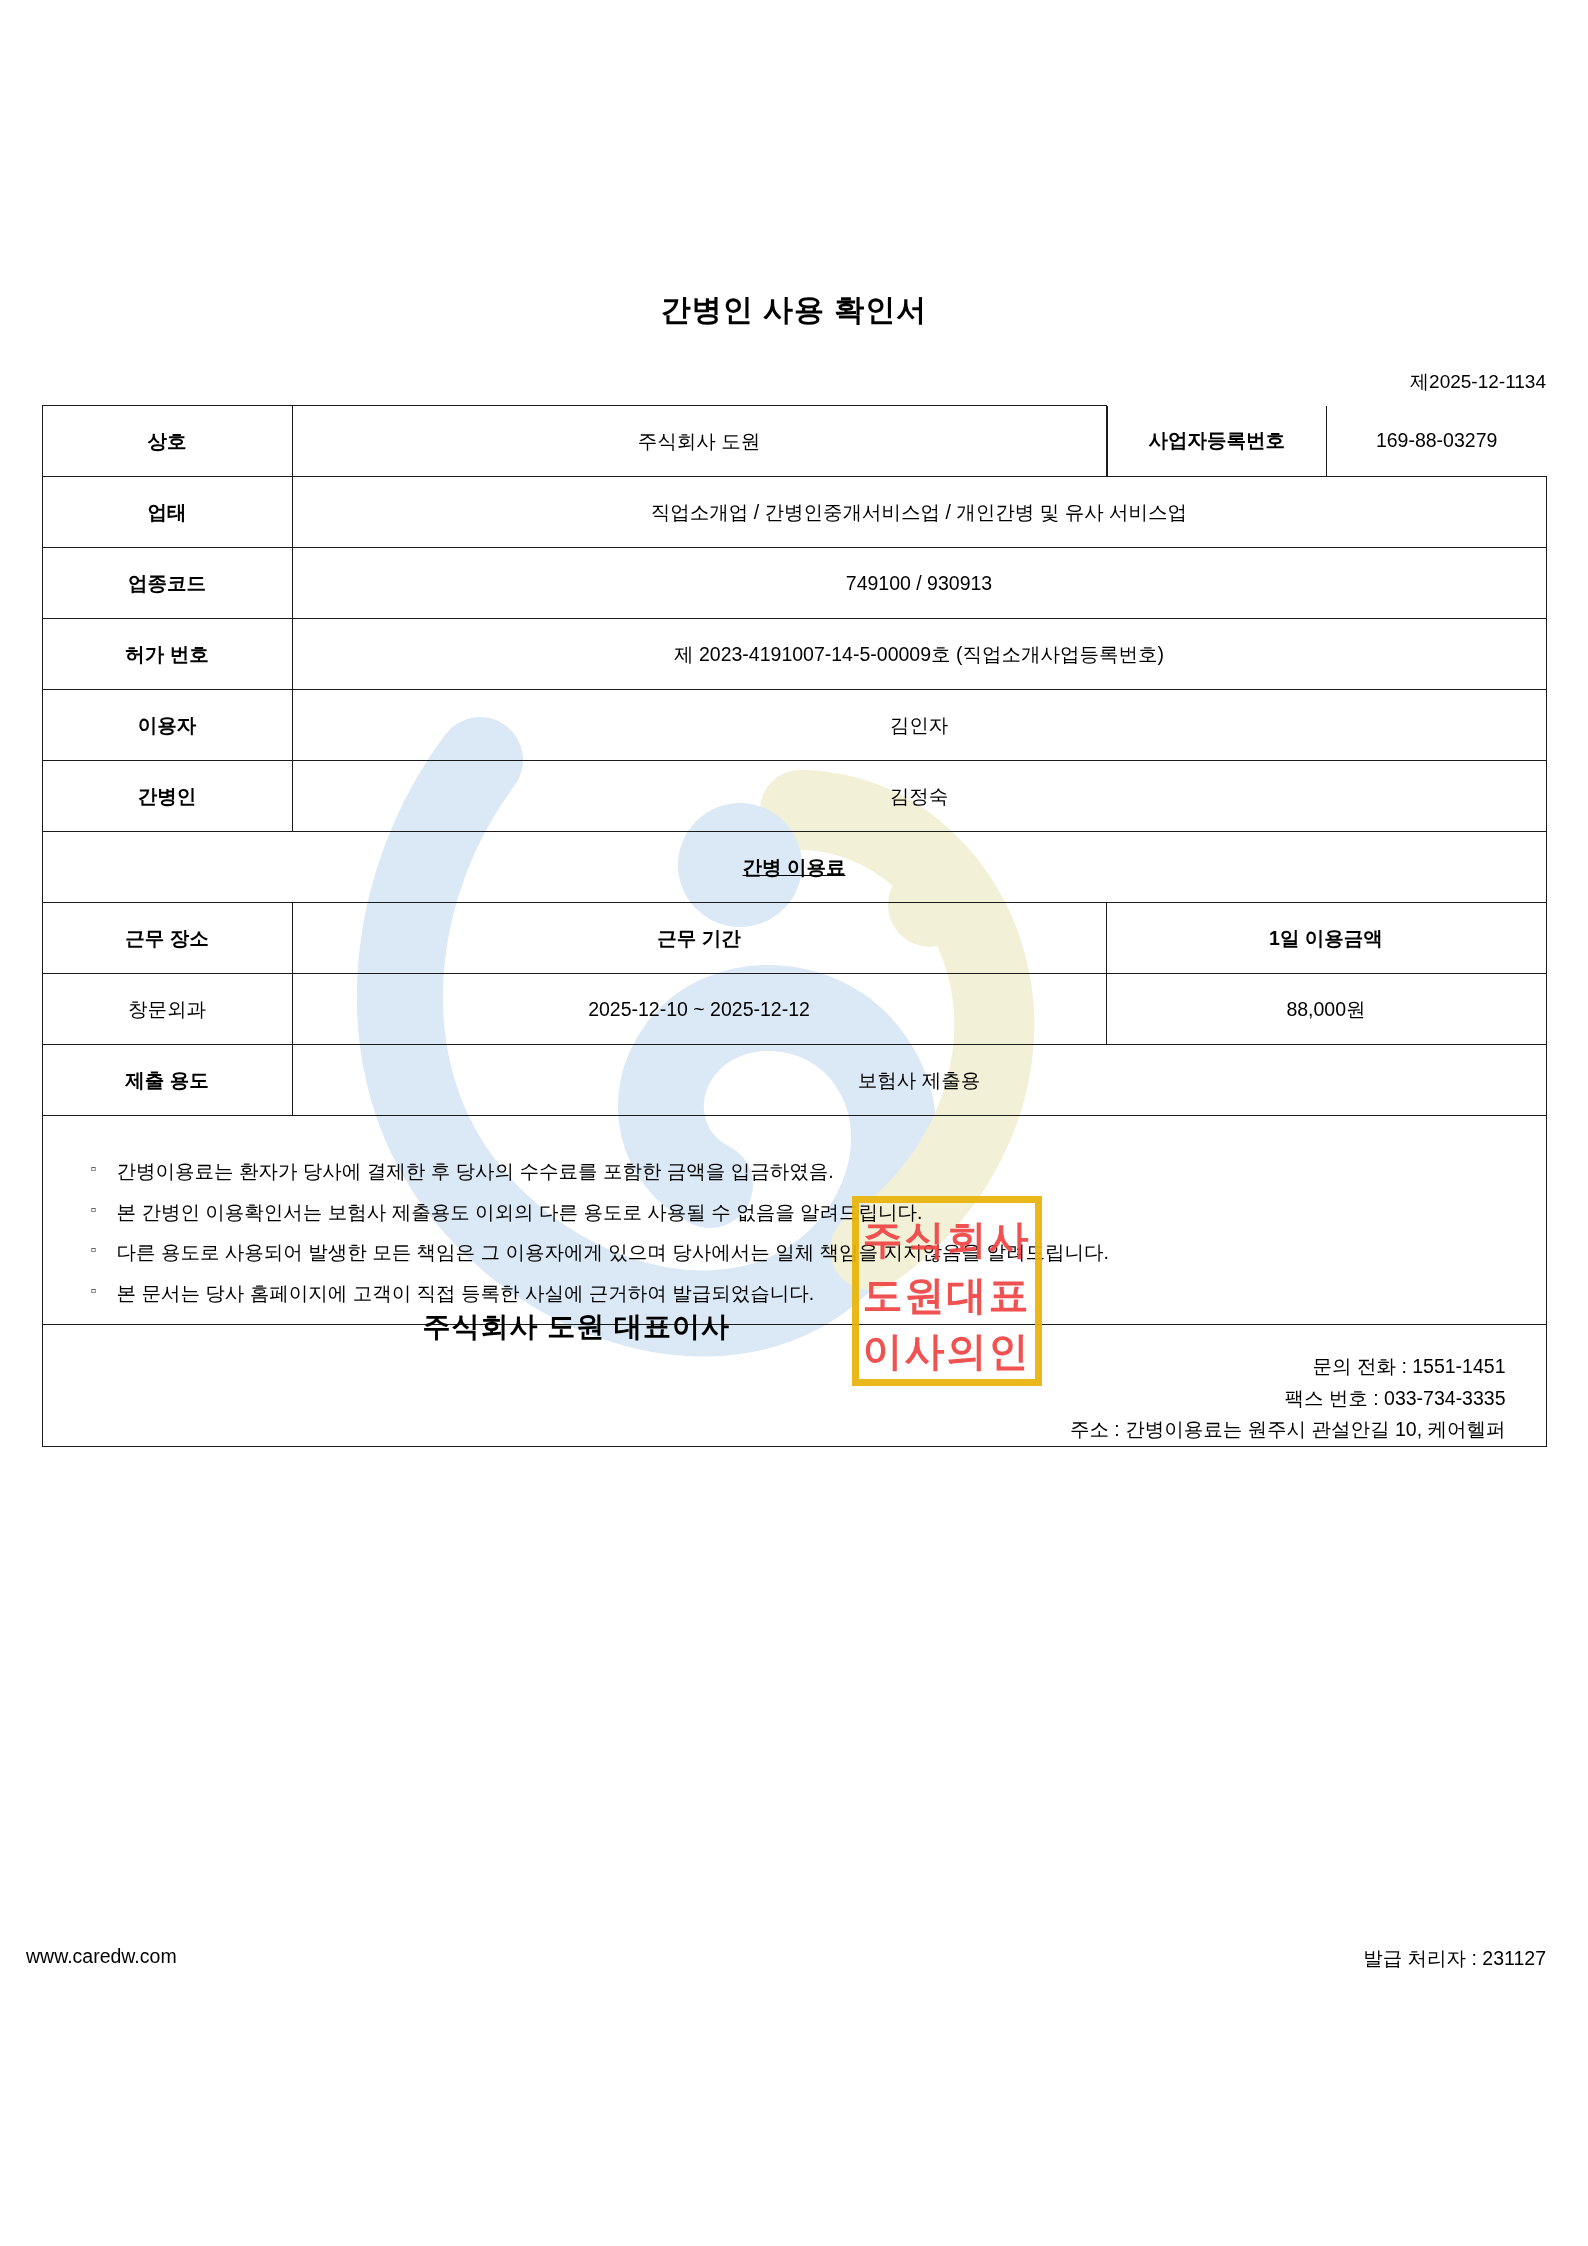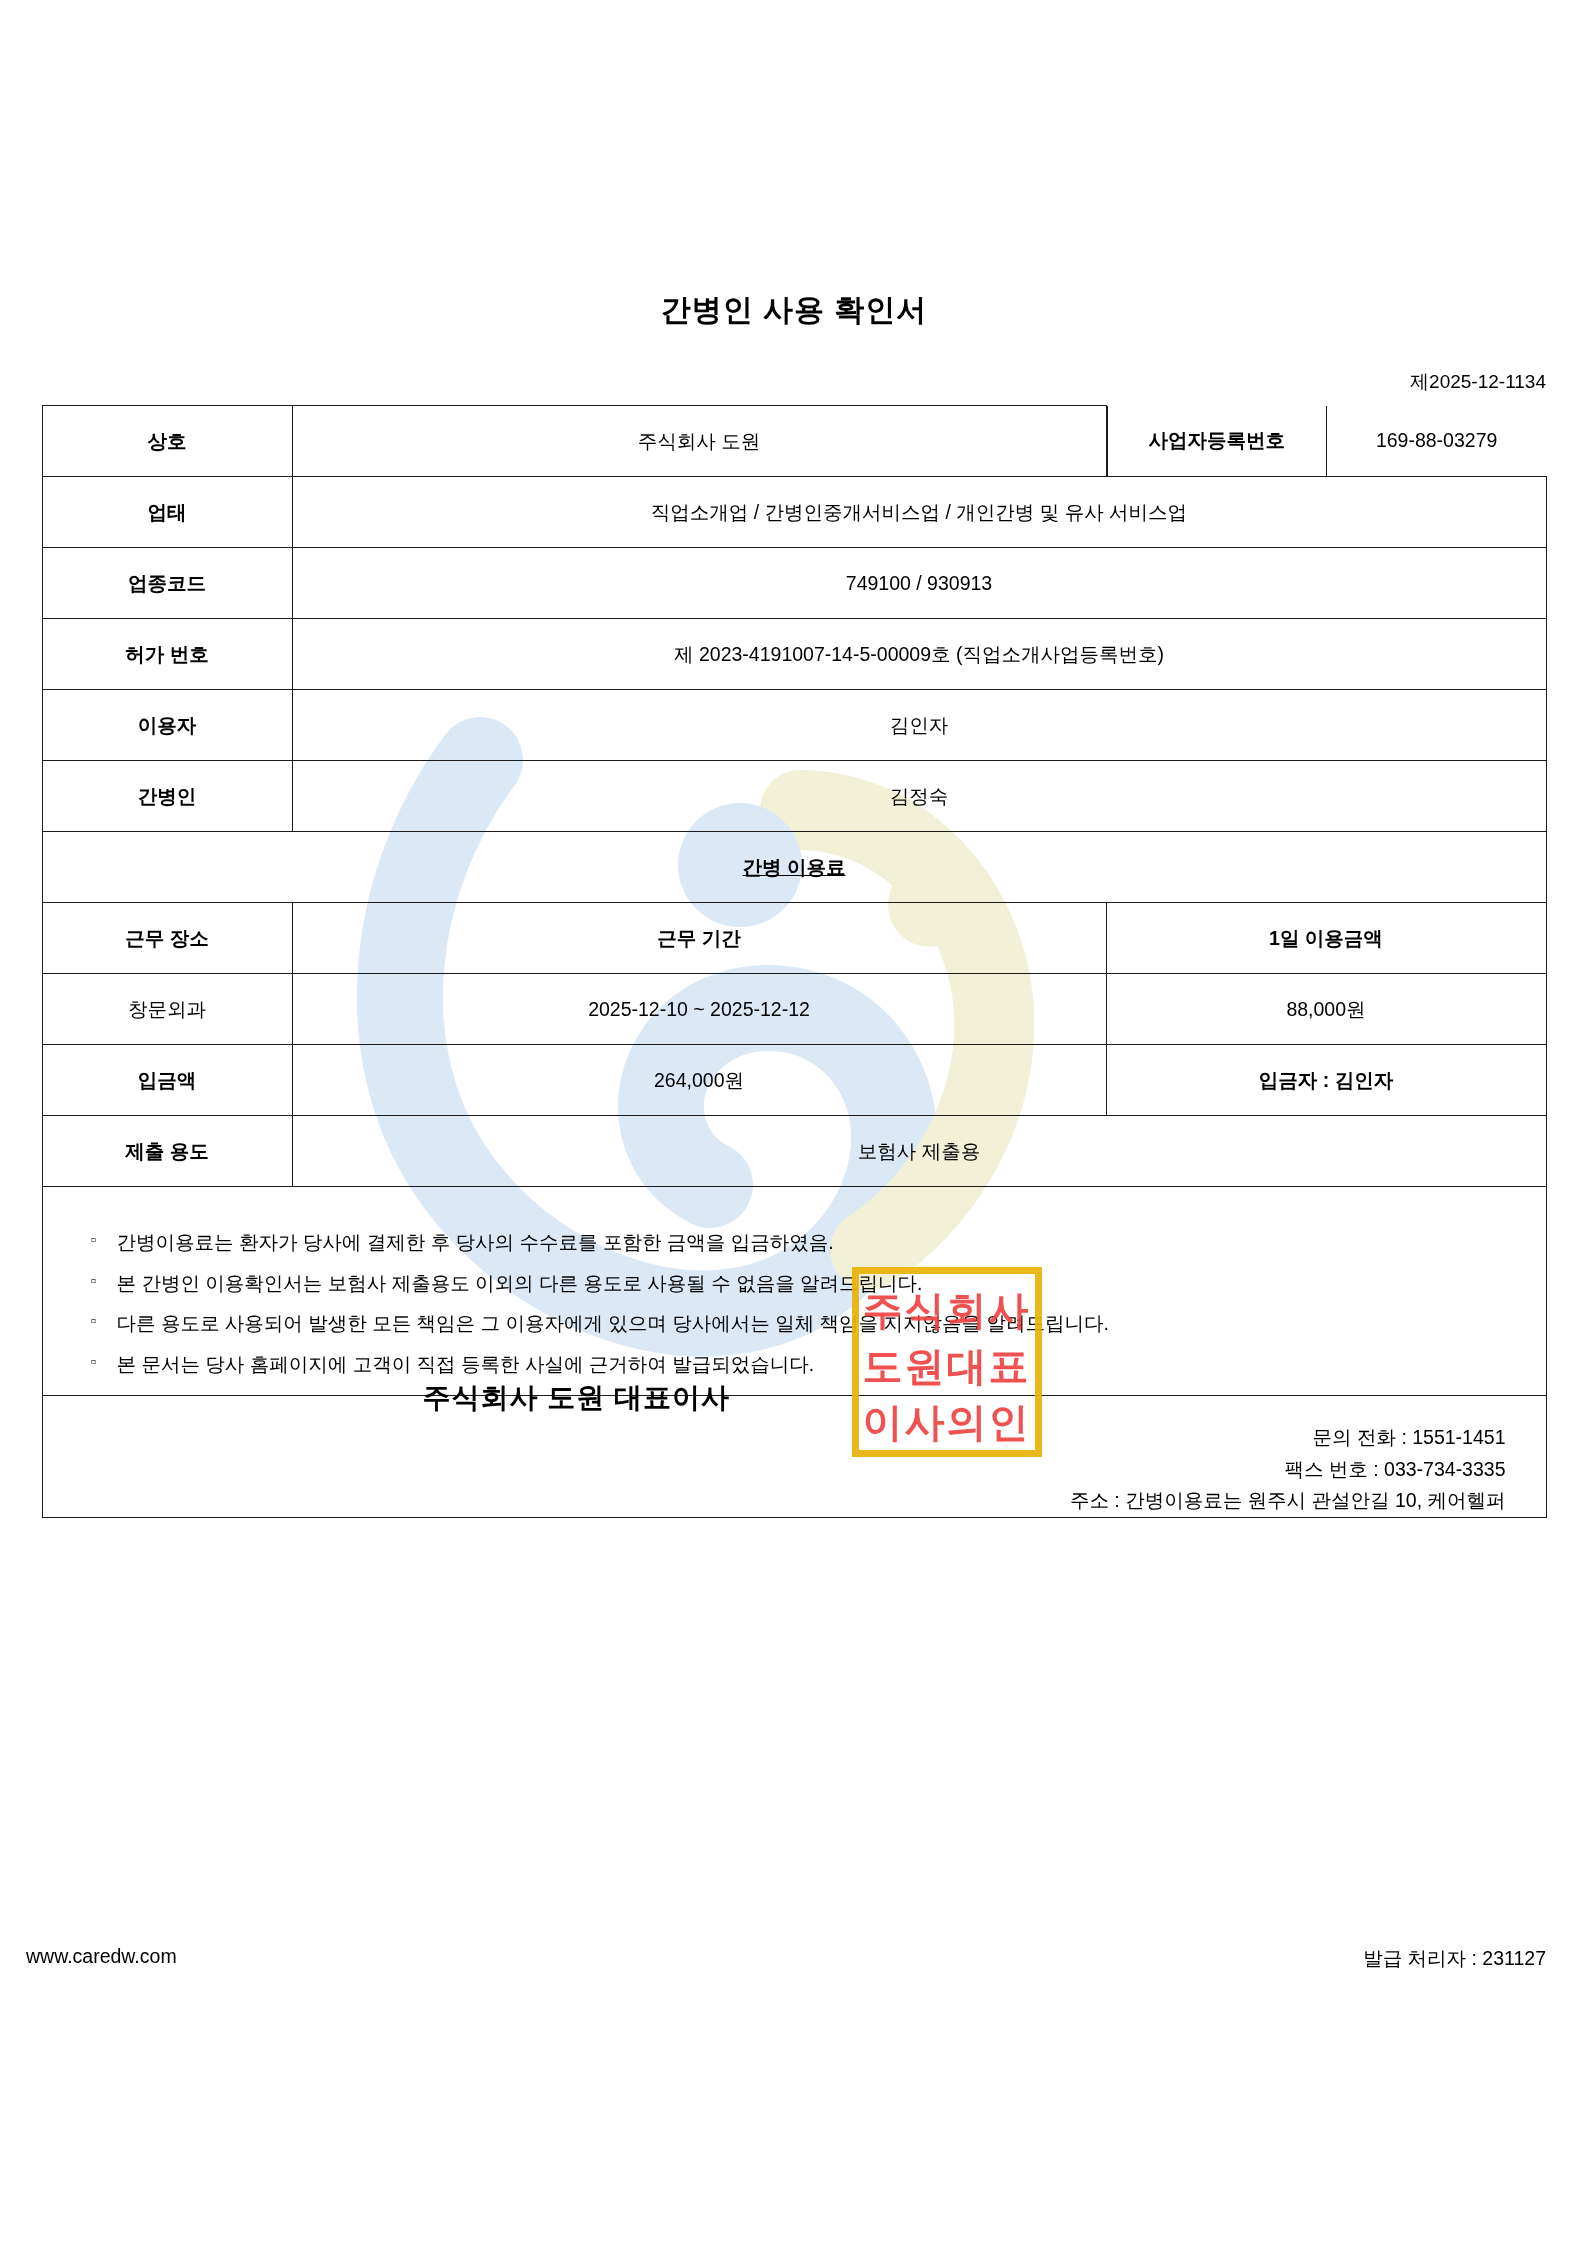--- a/index.html
+++ b/index.html
@@ -245,11 +245,6 @@
           <td>창문외과</td>
           <td>2025-12-10  ~  2025-12-12</td>
           <td>88,000원</td>
-        </tr>
-        <tr>
-          <td class="lbl">입금액</td>
-          <td>264,000원</td>
-          <td class="bold">입금자 : 김인자</td>
         </tr>
         <tr>
           <td class="lbl">제출 용도</td>

